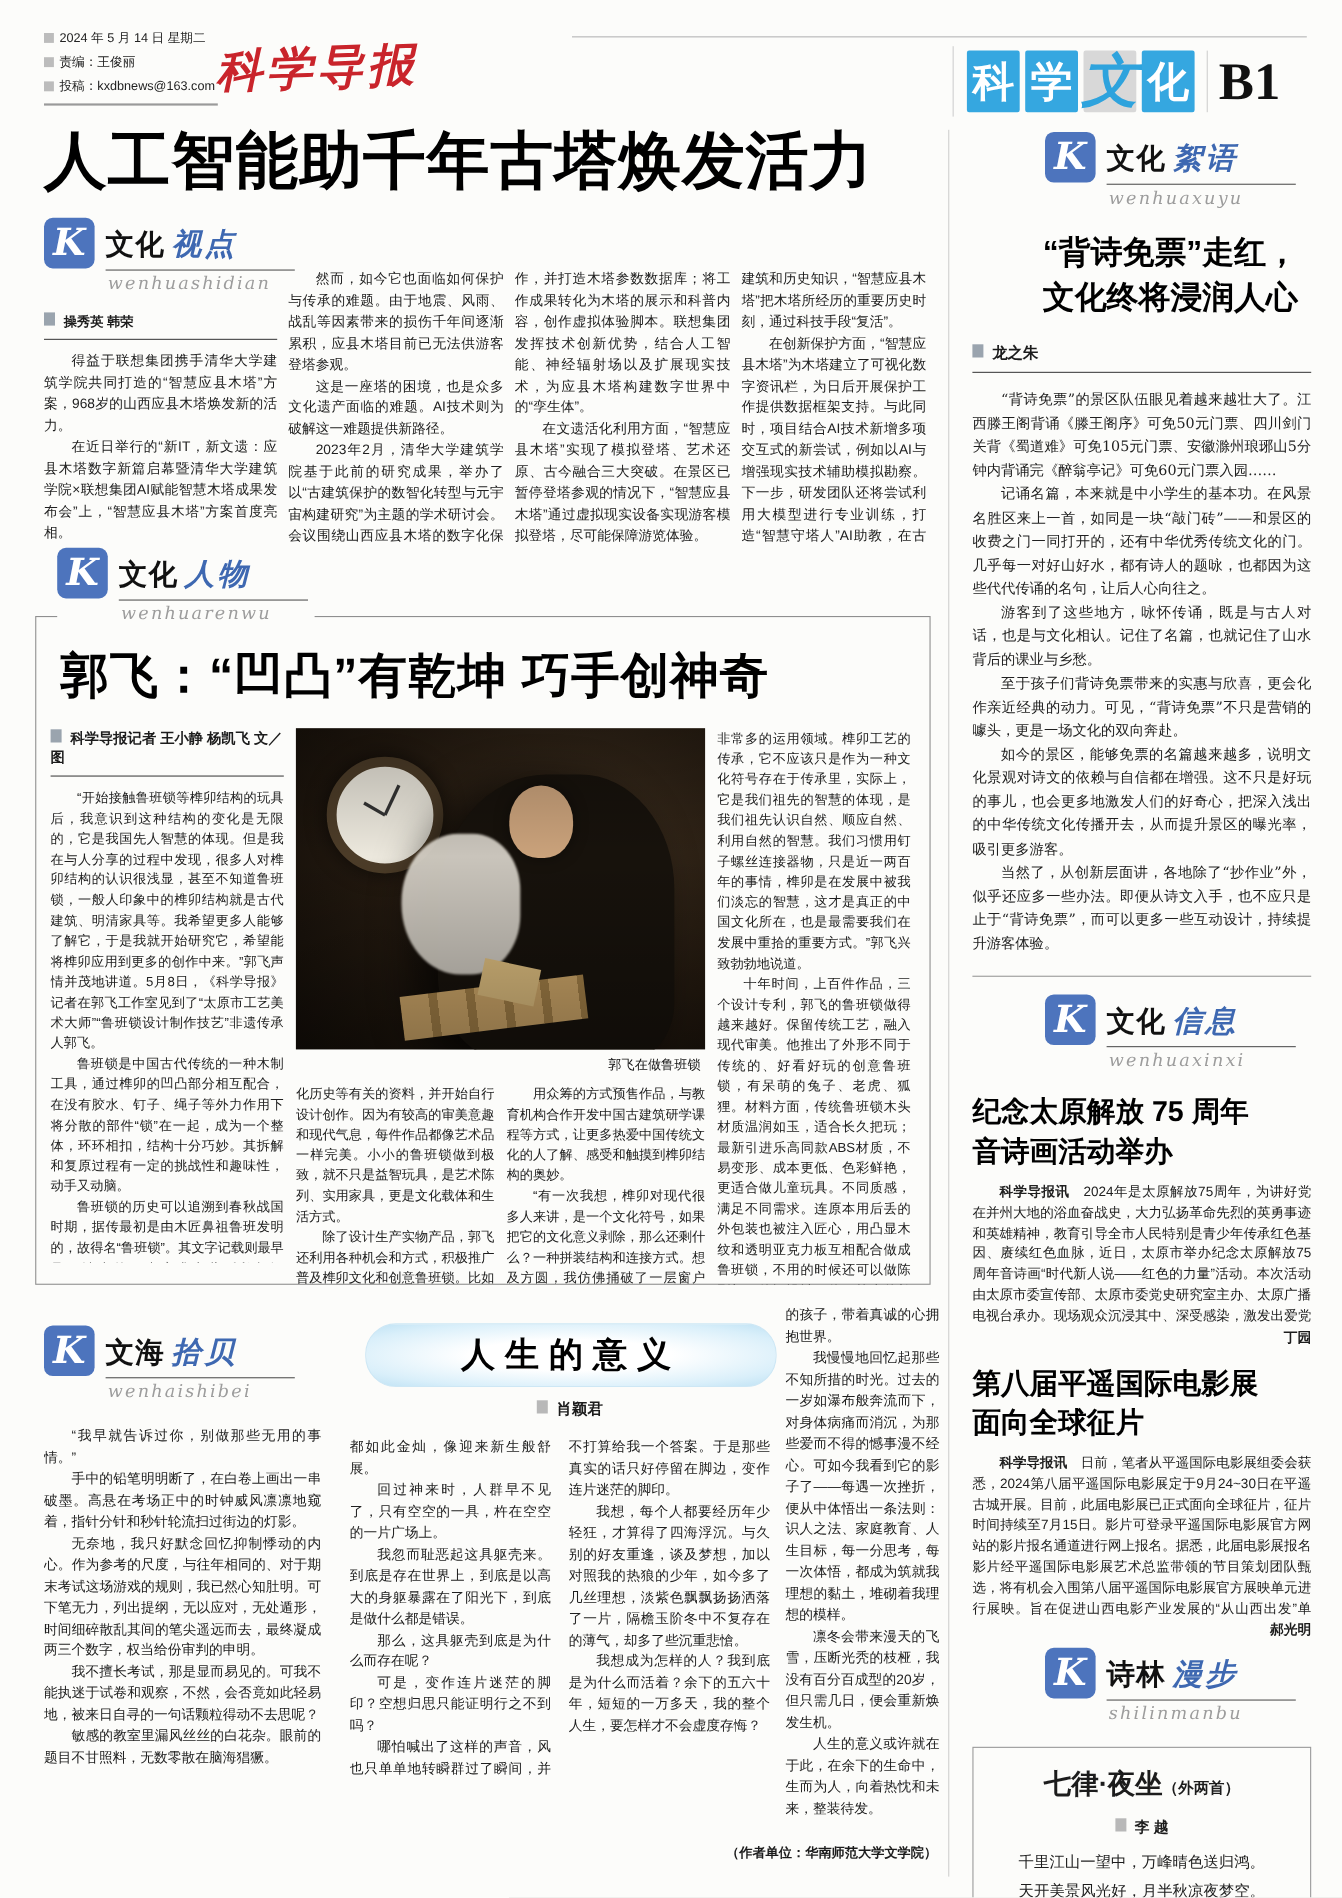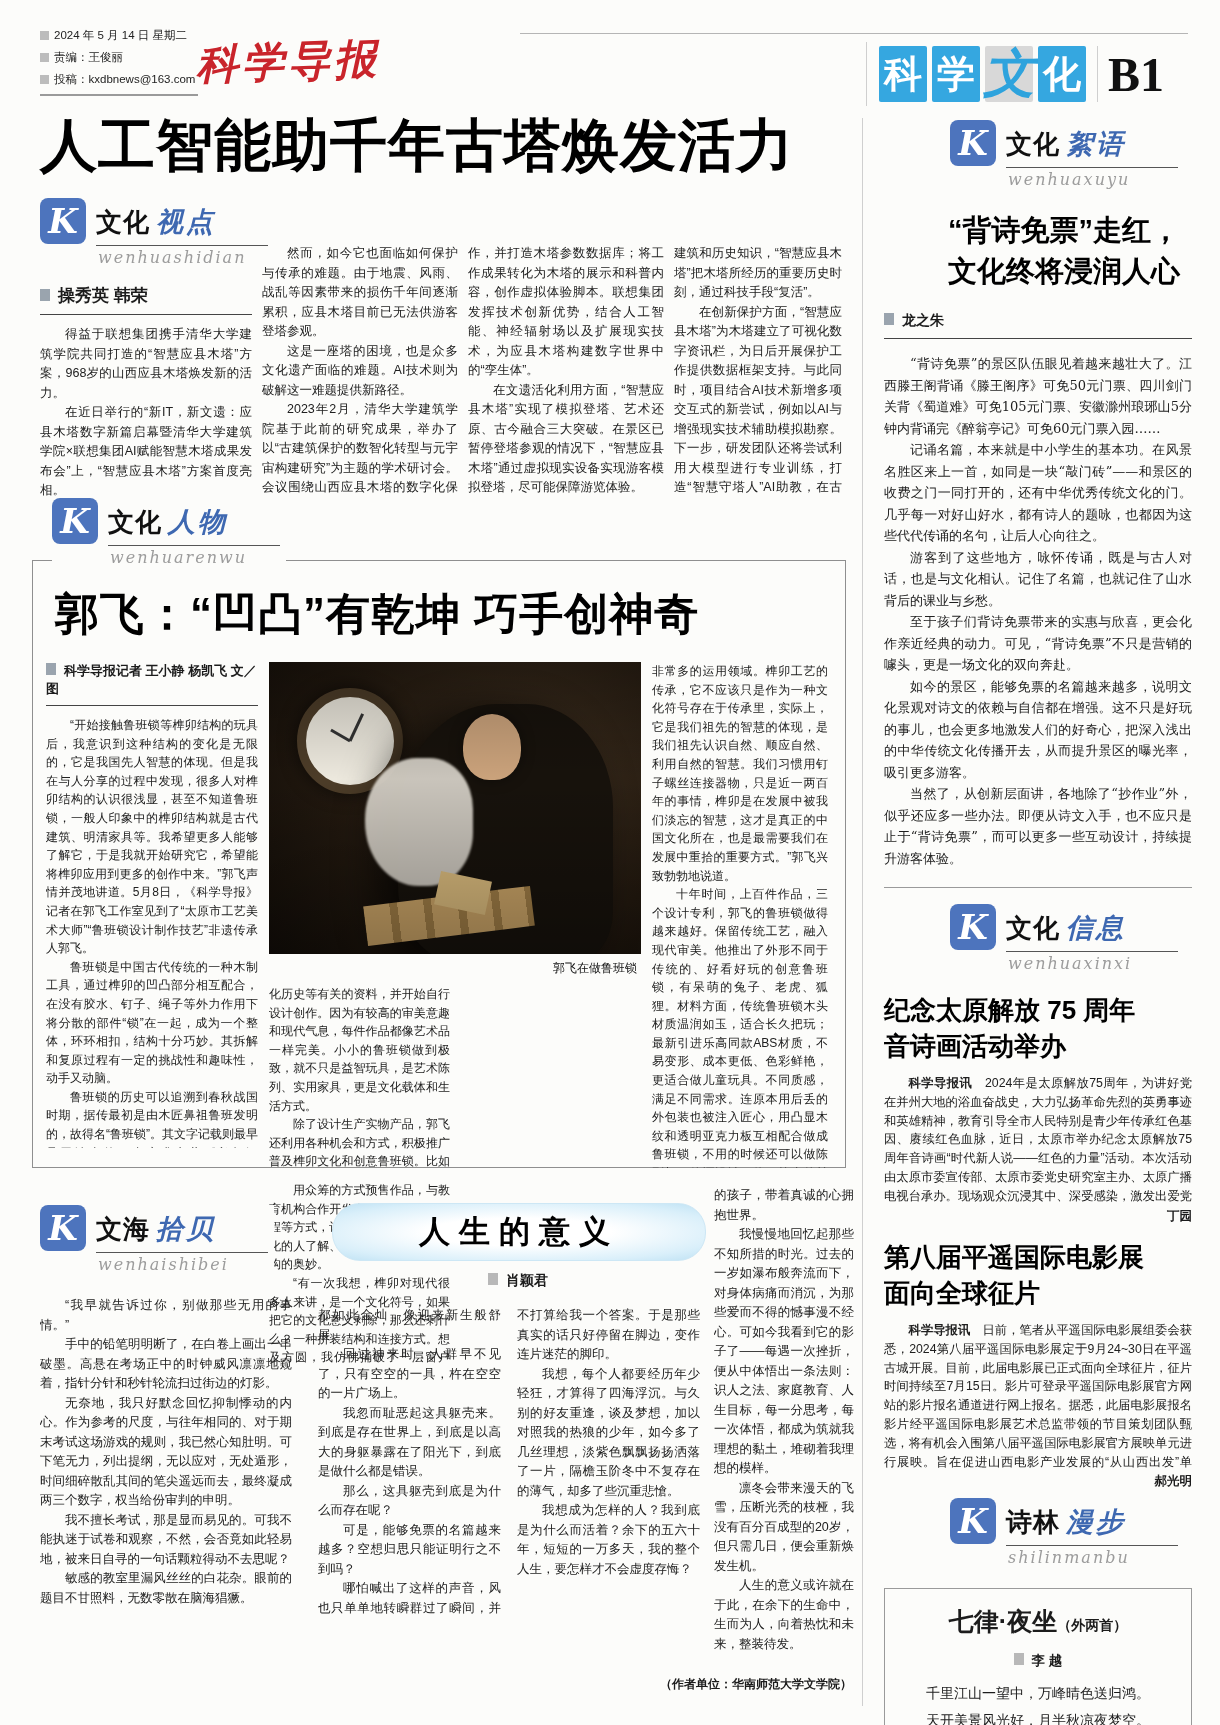--- a/index.html
+++ b/index.html
@@ -33,7 +33,7 @@
   .coltext{font-size:12.5px;line-height:19.5px;text-align:justify;color:#202020;overflow:hidden;}
   .para{margin:0;text-indent:2em;}
   .para.flush{text-indent:0;}
-  .byline{font-size:17px;font-weight:bold;border-bottom:1px solid #444;padding-bottom:7px;margin-bottom:10px;}
+  .byline{font-size:12px;font-weight:bold;border-bottom:1px solid #444;padding-bottom:7px;margin-bottom:10px;}
   .bsq{display:inline-block;width:10px;height:12px;background:#9aa4ae;margin-right:8px;}
   
   .headline-main{position:absolute;left:40px;top:108px;width:810px;font-size:57px;font-weight:900;

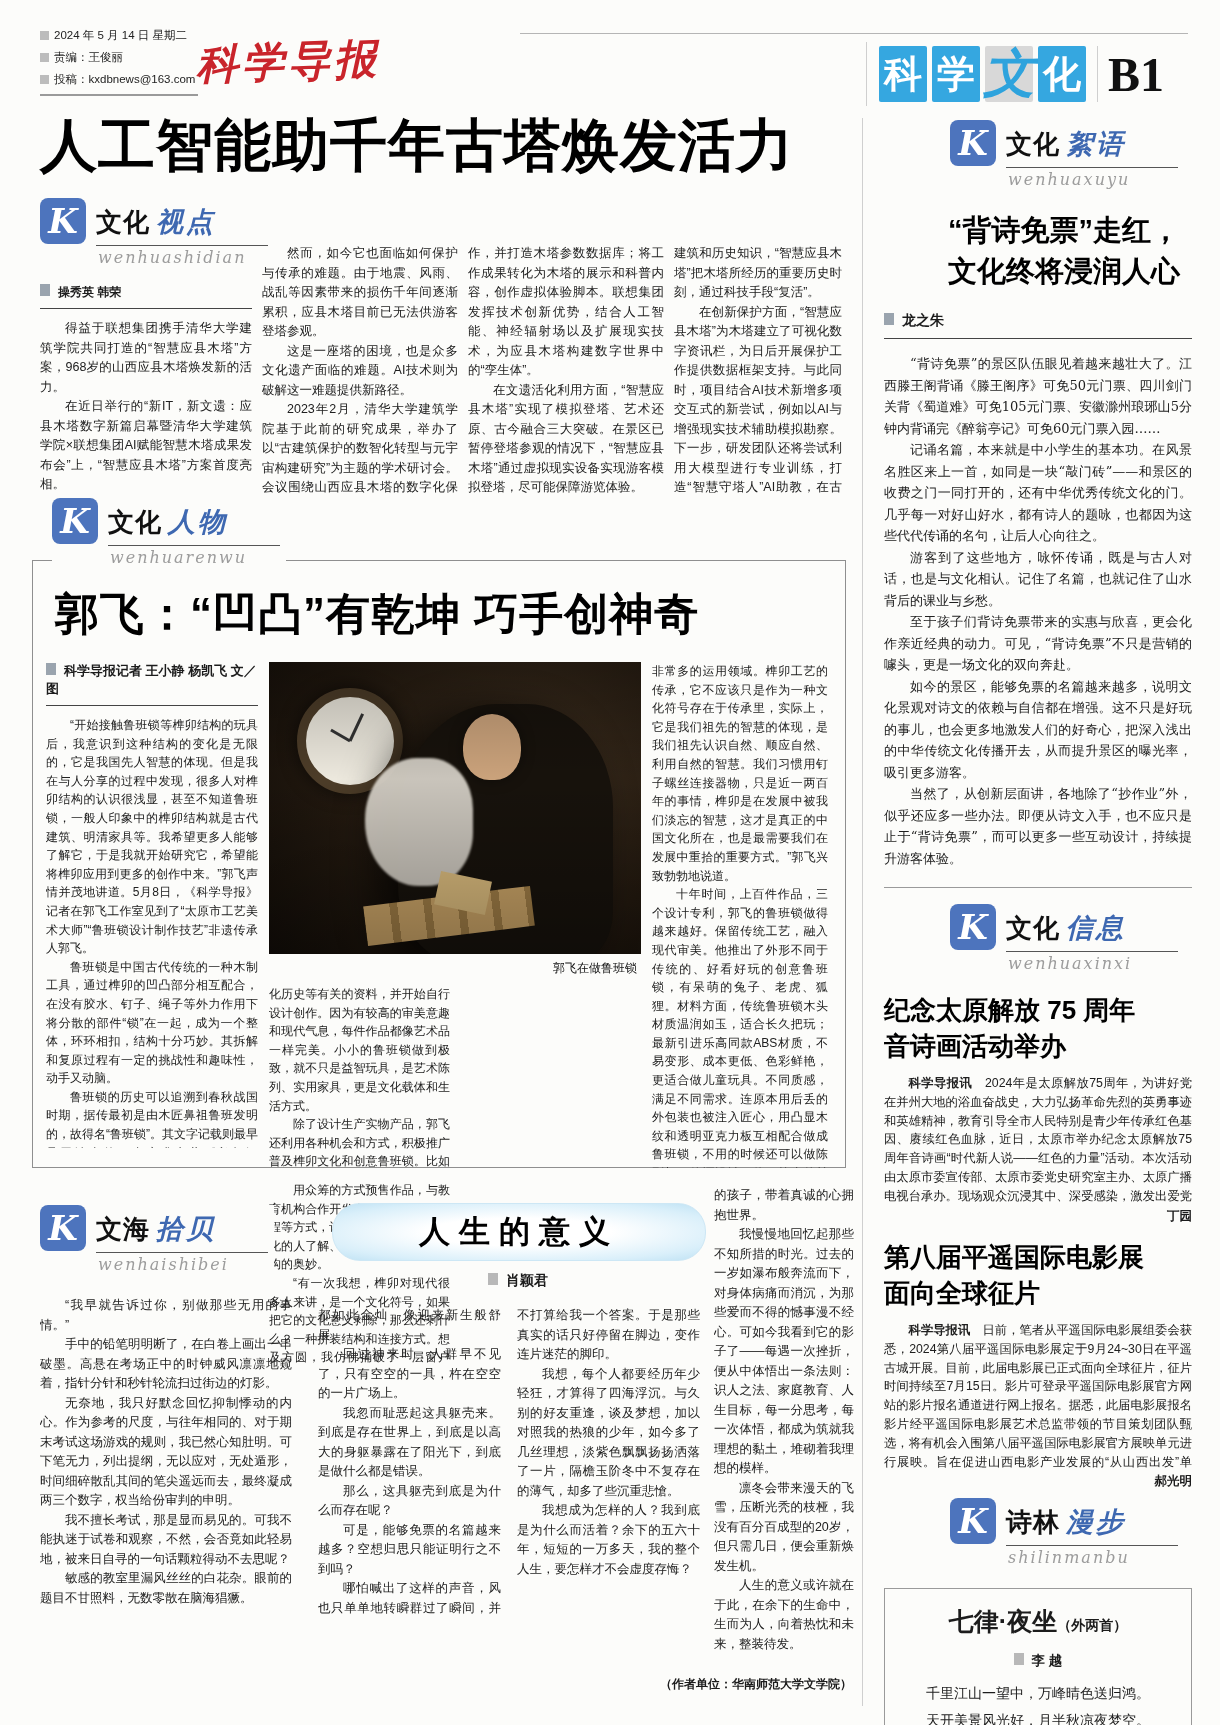--- a/index.html
+++ b/index.html
@@ -61,7 +61,7 @@
   .ph-wood2{position:absolute;left:168px;bottom:44px;width:52px;height:34px;background:#d8b97c;transform:rotate(12deg);}
   .ph-dim{position:absolute;inset:0;background:linear-gradient(180deg,rgba(0,0,0,.25),rgba(0,0,0,0) 40%,rgba(0,0,0,.3));}
   .ph-caption{font-size:12px;text-align:right;padding:6px 4px 8px 0;color:#111;}
-  .rw-subcols{display:flex;gap:11px;flex-direction:column;}
+  .rw-subcols{display:flex;gap:11px;}
   
   .rail{position:absolute;left:884px;top:120px;width:308px;}
   .vline{position:absolute;left:862px;top:118px;width:1px;height:1588px;background:#cfcfcf;}

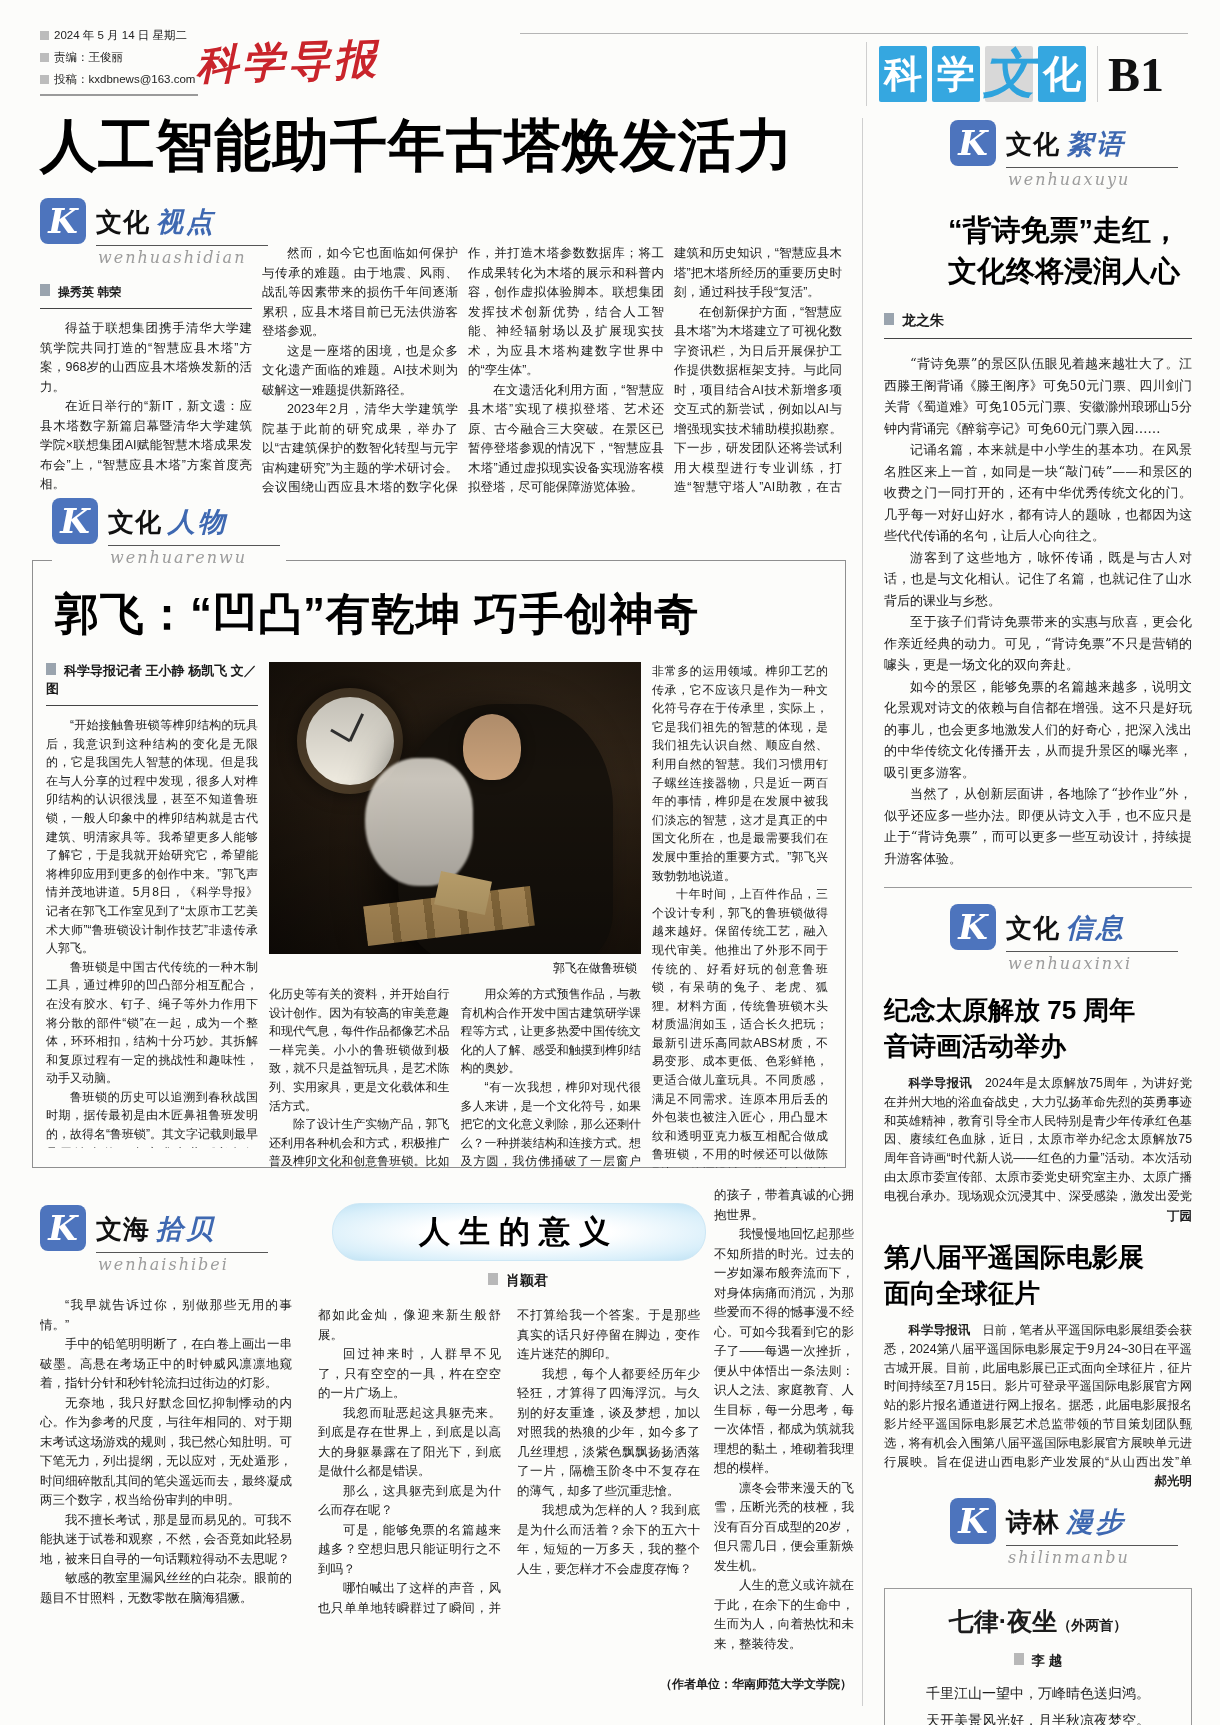--- a/index.html
+++ b/index.html
@@ -289,7 +289,7 @@
       <p class="para">回过神来时，人群早不见了，只有空空的一具，杵在空空的一片广场上。</p>
       <p class="para">我忽而耻恶起这具躯壳来。到底是存在世界上，到底是以高大的身躯暴露在了阳光下，到底是做什么都是错误。</p>
       <p class="para">那么，这具躯壳到底是为什么而存在呢？</p>
-      <p class="para">可是，能够免票的名篇越来越多？空想归思只能证明行之不到吗？</p>
+      <p class="para">可是，变作连片迷茫的脚印？空想归思只能证明行之不到吗？</p>
       <p class="para">哪怕喊出了这样的声音，风也只单单地转瞬群过了瞬间，并不打算给我一个答案。于是那些真实的话只好停留在脚边，变作连片迷茫的脚印。</p>
       <p class="para">我想，每个人都要经历年少轻狂，才算得了四海浮沉。与久别的好友重逢，谈及梦想，加以对照我的热狼的少年，如今多了几丝理想，淡紫色飘飘扬扬洒落了一片，隔檐玉阶冬中不复存在的薄气，却多了些沉重悲愴。</p>
       <p class="para">我想成为怎样的人？我到底是为什么而活着？余下的五六十年，短短的一万多天，我的整个人生，要怎样才不会虚度存悔？</p>

